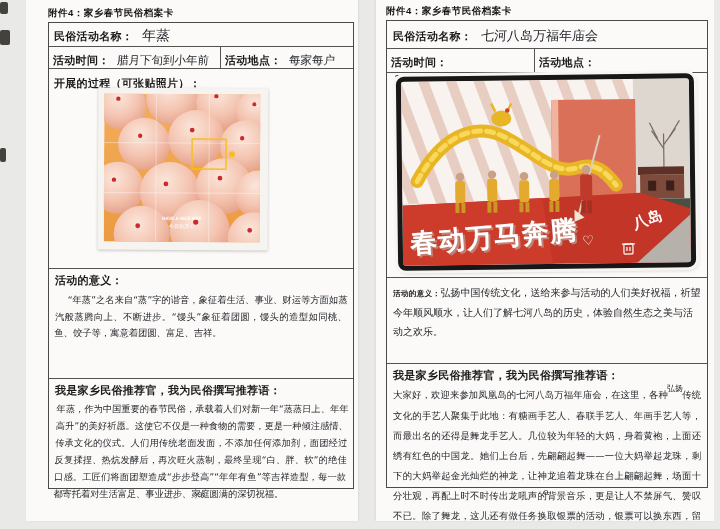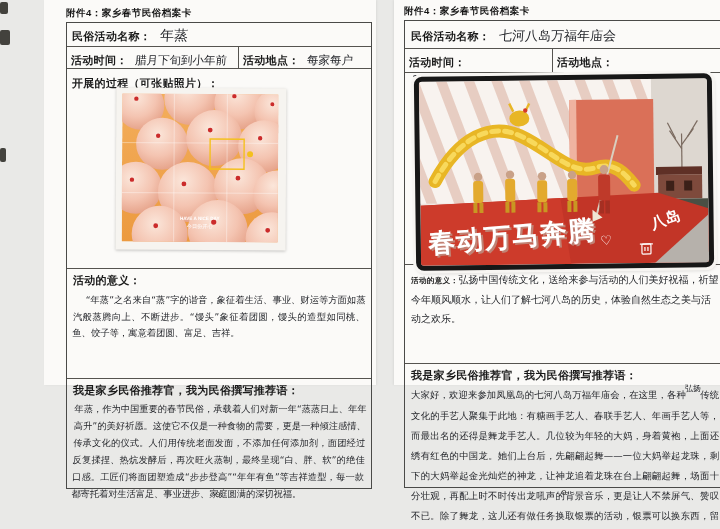--- a/index.html
+++ b/index.html
@@ -8,7 +8,7 @@
     background:#e9e9e7;
     font-family:"Liberation Sans","DejaVu Sans",sans-serif;
   }
-  .page{position:absolute;top:0;height:385px;background:#fbfaf8;margin-left:18px;}
+  .page{position:absolute;top:0;height:521px;background:#fbfaf8;}
   .page-left{left:26px;width:332px;box-shadow:1px 0 2px rgba(0,0,0,.06);}
   .page-right{left:376px;width:338px;box-shadow:-1px 0 2px rgba(0,0,0,.06);}
   .smudge{position:absolute;background:#26241f;border-radius:2px;opacity:.85;}

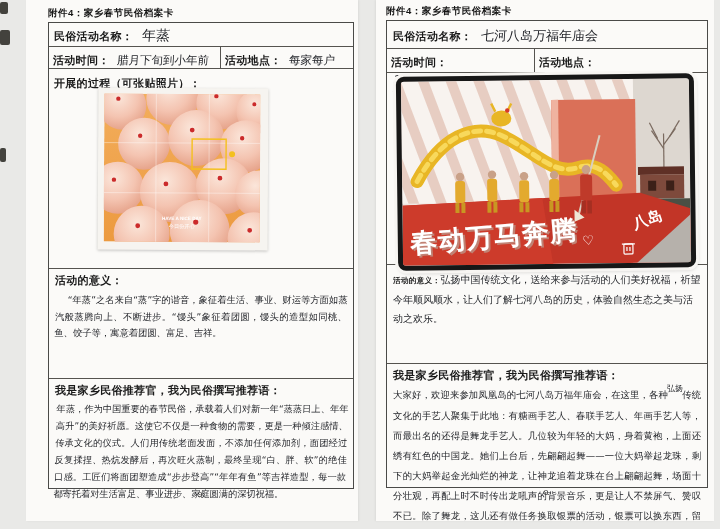--- a/index.html
+++ b/index.html
@@ -170,7 +170,7 @@
       <span class="lbl">开展的过程（可张贴照片）：</span>
     </div>
 
-    <div class="row bt meaning-inline" style="top:243px;height:99px;padding:4px 6px;">
+    <div class="row bt meaning-inline" style="top:256px;height:99px;padding:4px 6px;">
       <span class="lbl">活动的意义：</span><span class="hw" style="font-size:10px;line-height:16.5px;">弘扬中国传统文化，送给来参与活动的人们美好祝福，祈望今年顺风顺水，让人们了解七河八岛的历史，体验自然生态之美与活动之欢乐。</span>
     </div>
 

